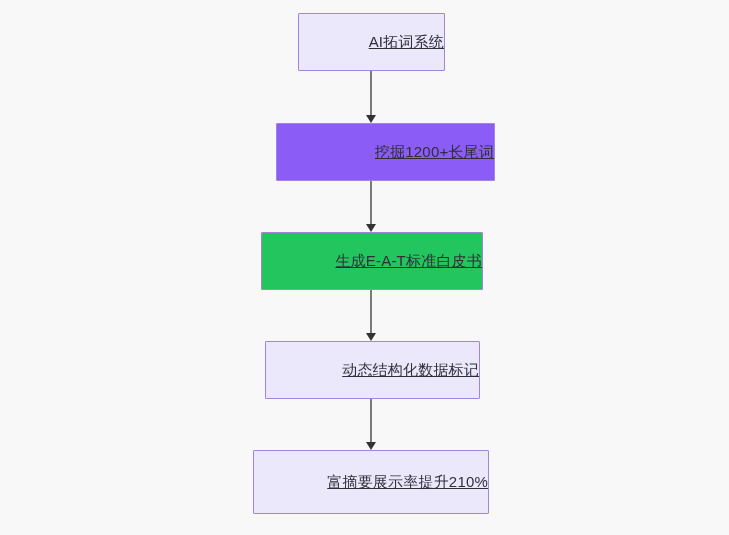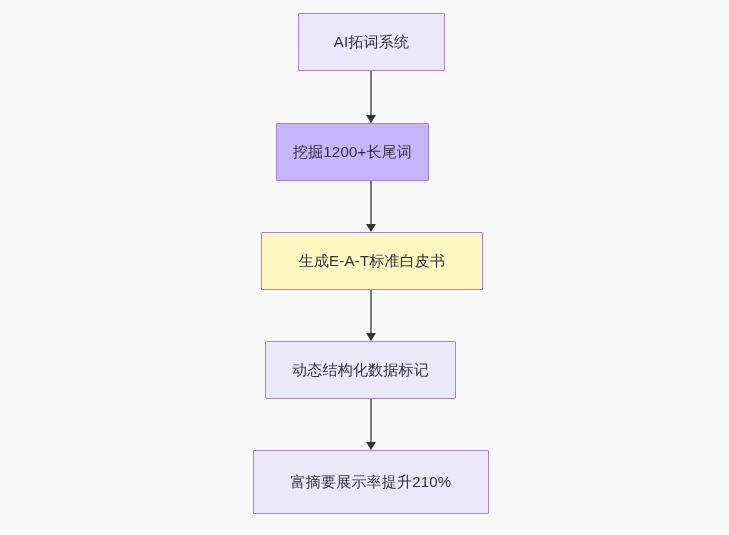--- a/index.html
+++ b/index.html
@@ -26,12 +26,13 @@
     border-radius: 1px;
     display: flex;
     align-items: center;
-    justify-content: center;
+    justify-content: flex-end;
     color: #2f2f38;
     font-size: 15px;
     line-height: 1;
     letter-spacing: 0.2px;
     white-space: nowrap;
+    text-decoration: underline;
   }
   .node-label {
     display: block;

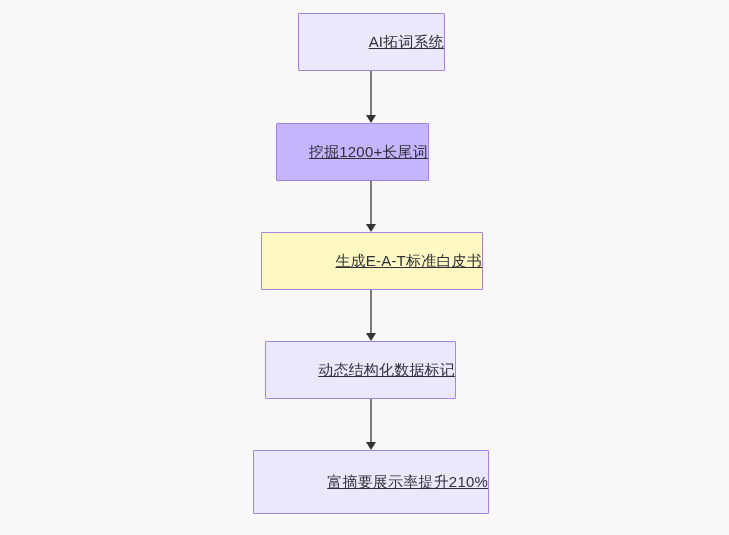--- a/index.html
+++ b/index.html
@@ -82,7 +82,7 @@
     <div class="node" style="left: 298px; top: 13px; width: 147px; height: 58px; background: rgb(235, 232, 252); border-color: rgb(163, 131, 224); color: rgb(47, 47, 56);">
       <span class="node-label">AI拓词系统</span>
     </div>
-    <div class="node" style="left: 276px; top: 123px; width: 153px; height: 58px; background: #c4b5fd; border-color: rgb(163, 131, 224); color: rgb(47, 47, 56);">
+    <div class="node" style="left: 276px; top: 123px; width: 219px; height: 58px; background: #8b5cf6; border-color: rgb(163, 131, 224); color: rgb(47, 47, 56);">
       <span class="node-label">挖掘1200+长尾词</span>
     </div>
     <div class="node" style="left: 261px; top: 232px; width: 222px; height: 58px; background: #fef9c3; border-color: rgb(163, 131, 224); color: rgb(47, 47, 56);">

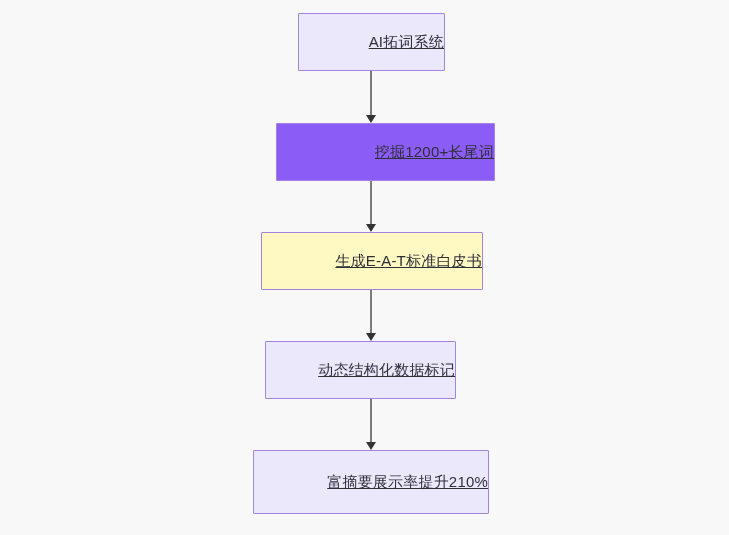--- a/index.html
+++ b/index.html
@@ -85,7 +85,7 @@
     <div class="node" style="left: 276px; top: 123px; width: 219px; height: 58px; background: #8b5cf6; border-color: rgb(163, 131, 224); color: rgb(47, 47, 56);">
       <span class="node-label">挖掘1200+长尾词</span>
     </div>
-    <div class="node" style="left: 261px; top: 232px; width: 222px; height: 58px; background: #fef9c3; border-color: rgb(163, 131, 224); color: rgb(47, 47, 56);">
+    <div class="node" style="left: 261px; top: 232px; width: 222px; height: 58px; background: #22c55e; border-color: rgb(163, 131, 224); color: rgb(47, 47, 56);">
       <span class="node-label">生成E-A-T标准白皮书</span>
     </div>
     <div class="node" style="left: 265px; top: 341px; width: 191px; height: 58px; background: rgb(235, 232, 252); border-color: rgb(163, 131, 224); color: rgb(47, 47, 56);">

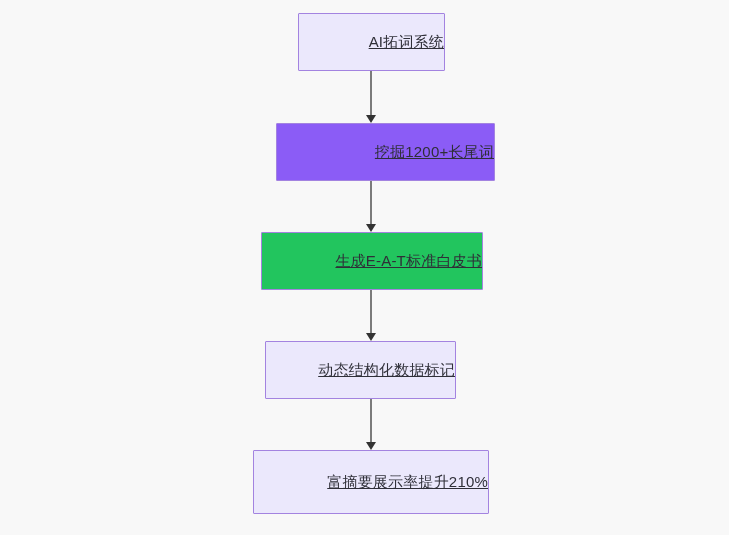--- a/index.html
+++ b/index.html
@@ -88,7 +88,7 @@
     <div class="node" style="left: 261px; top: 232px; width: 222px; height: 58px; background: #22c55e; border-color: rgb(163, 131, 224); color: rgb(47, 47, 56);">
       <span class="node-label">生成E-A-T标准白皮书</span>
     </div>
-    <div class="node" style="left: 265px; top: 341px; width: 191px; height: 58px; background: rgb(235, 232, 252); border-color: rgb(163, 131, 224); color: rgb(47, 47, 56);">
+    <div class="node" style="left: 265px; top: 341px; width: 215px; height: 58px; background: rgb(235, 232, 252); border-color: rgb(163, 131, 224); color: rgb(47, 47, 56);">
       <span class="node-label">动态结构化数据标记</span>
     </div>
     <div class="node" style="left: 253px; top: 450px; width: 236px; height: 64px; background: rgb(235, 232, 252); border-color: rgb(163, 131, 224); color: rgb(47, 47, 56);">

